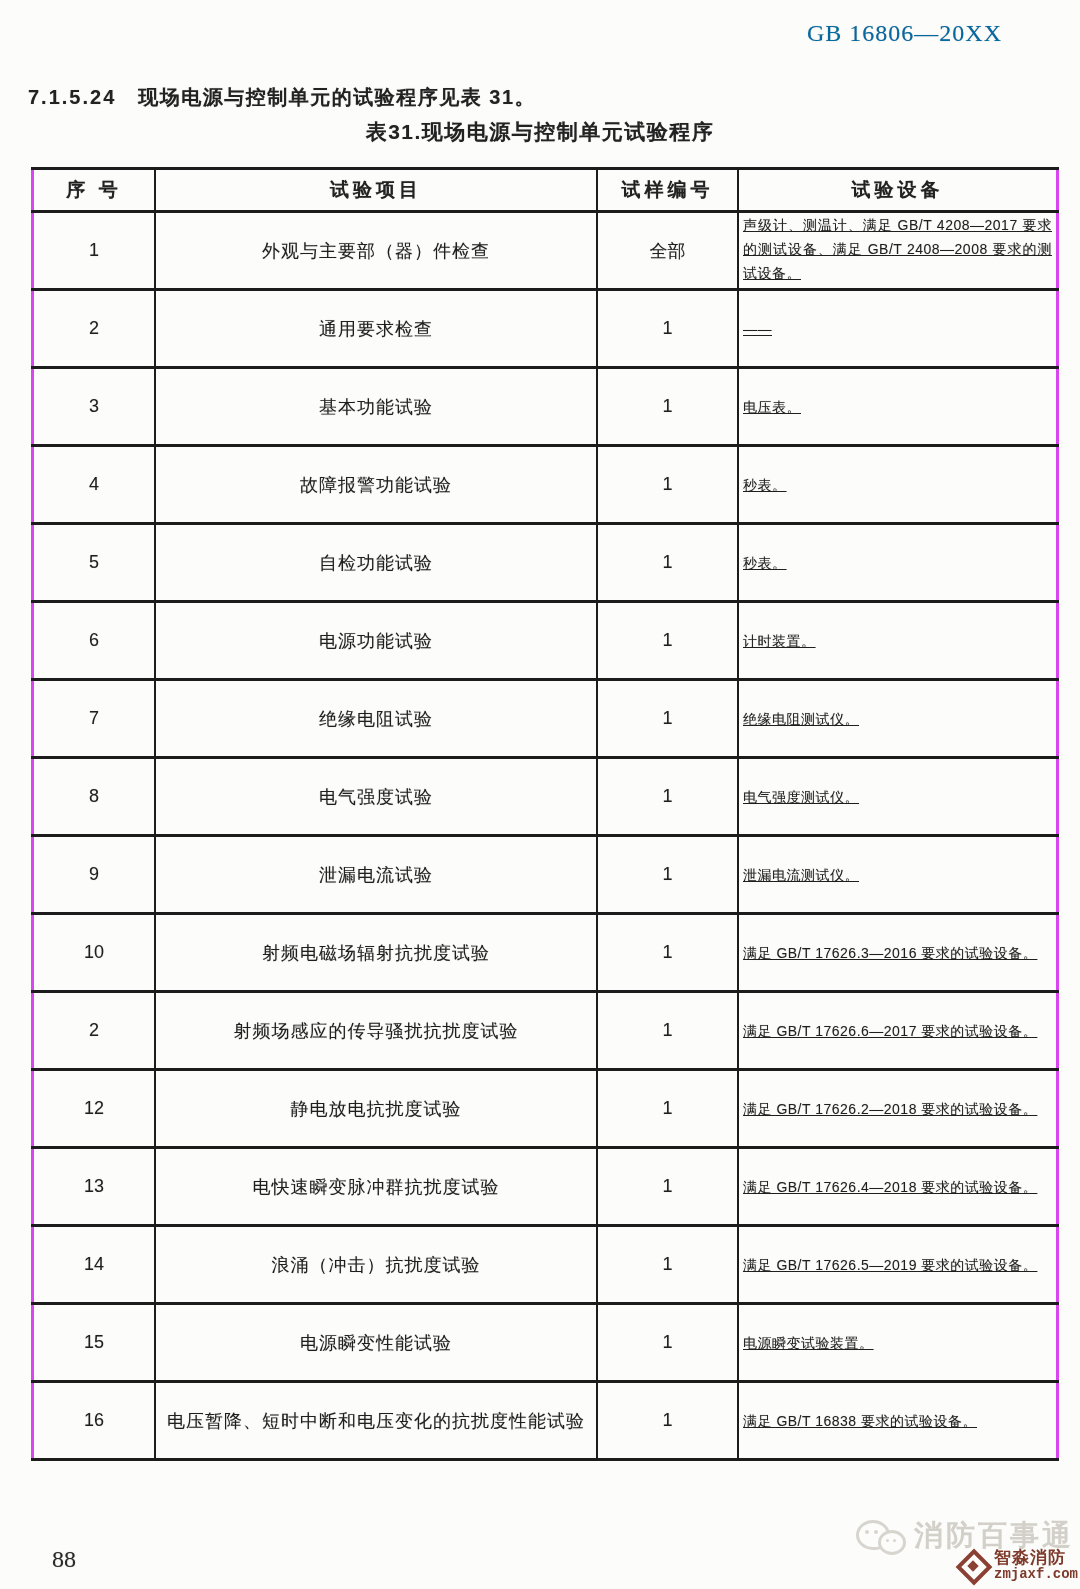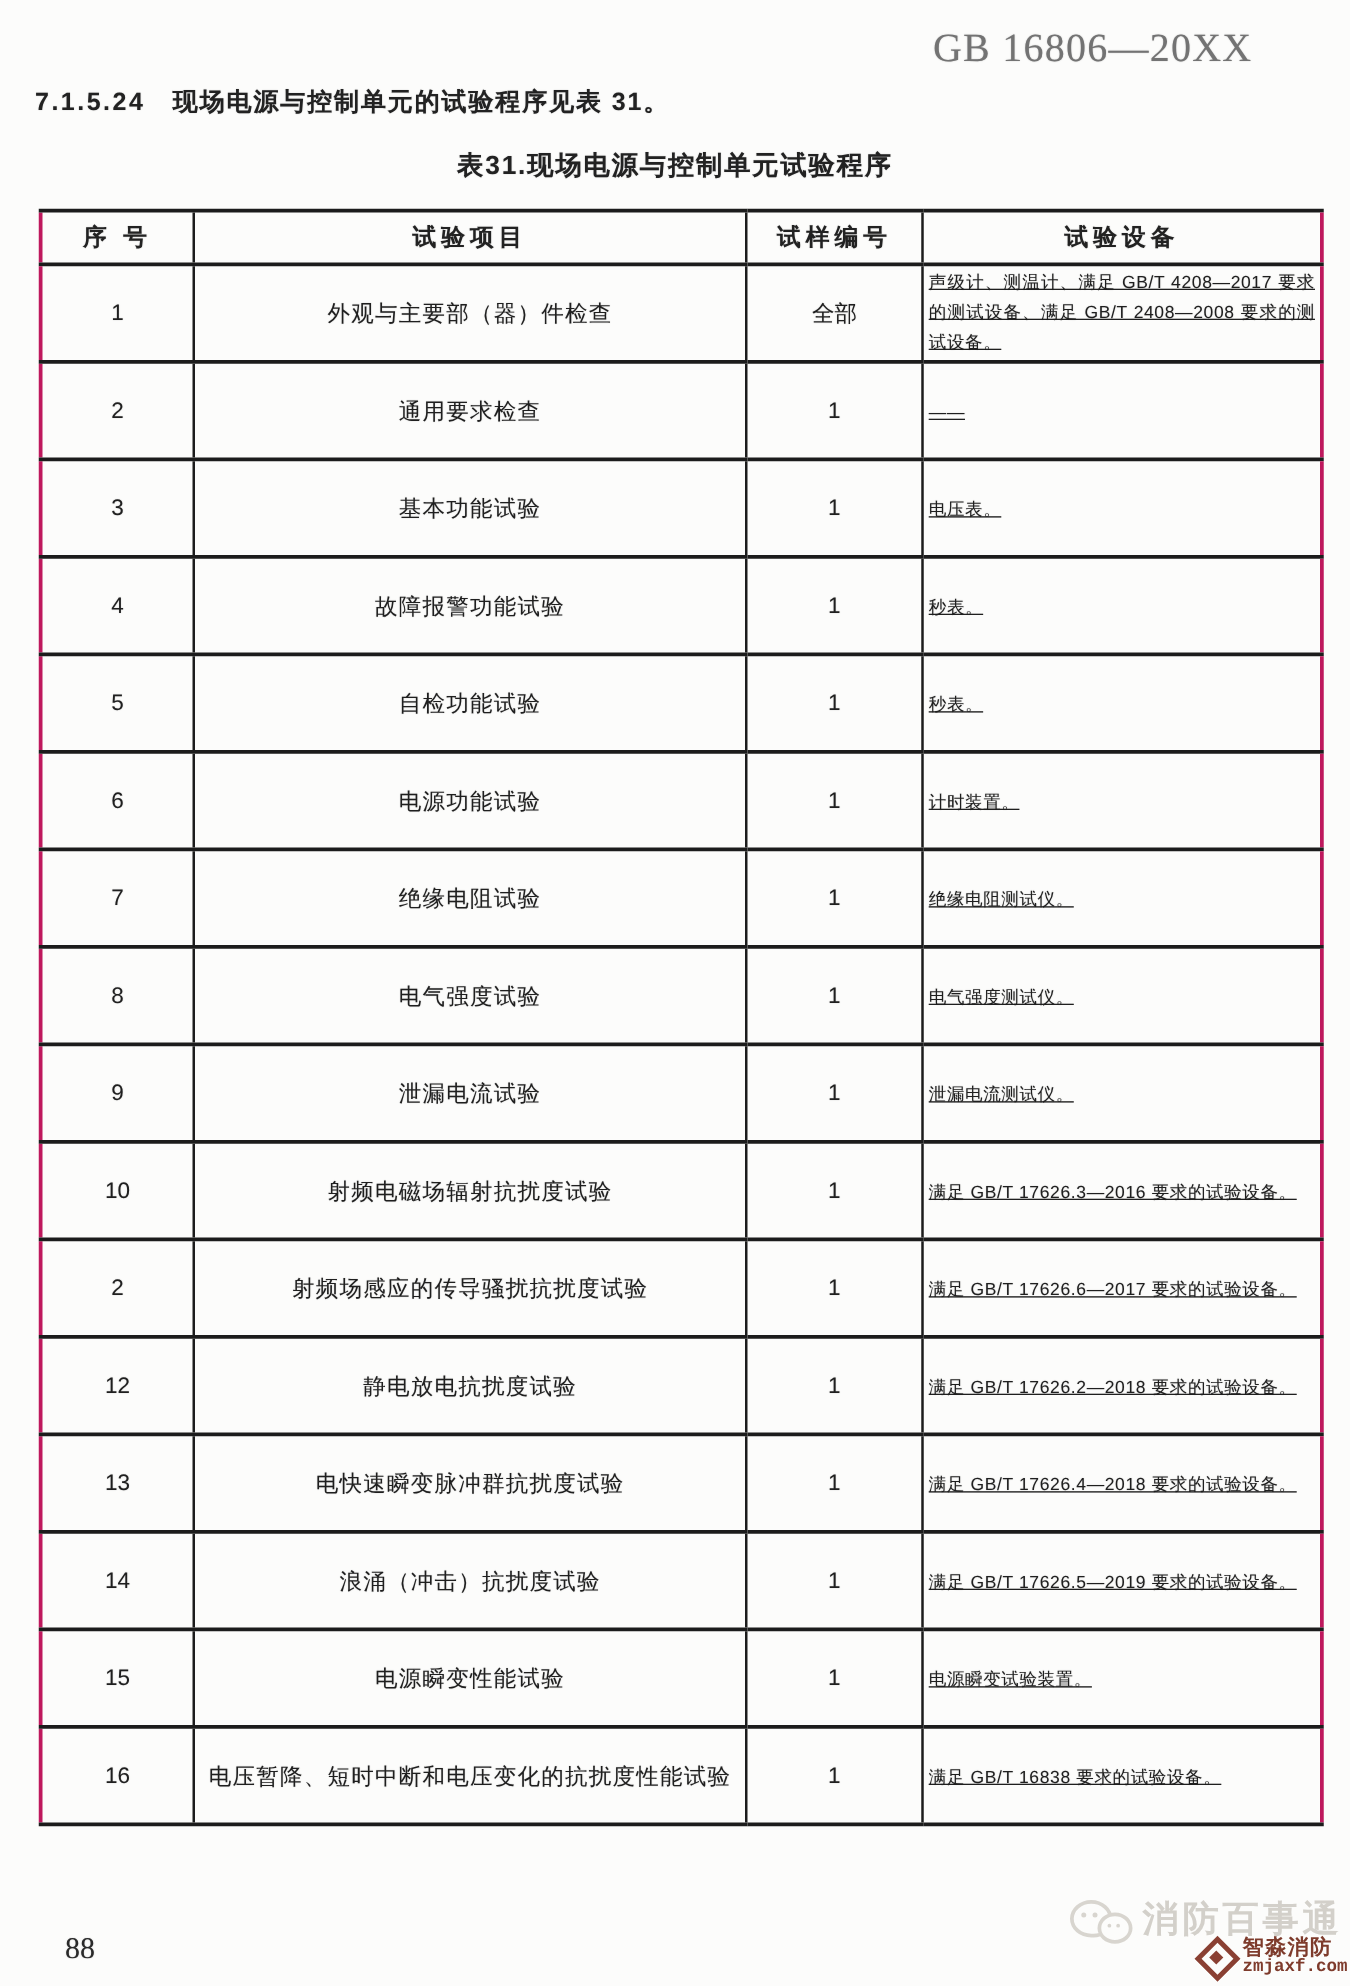--- a/index.html
+++ b/index.html
@@ -16,7 +16,7 @@
   .doc-code{
     position:absolute;top:20px;right:78px;
     font-family:"Liberation Serif", serif;
-    font-size:32px;letter-spacing:1px;color:#737373;
+    font-size:24px;letter-spacing:1px;color:#0369a1;
     text-shadow:0 0 1px rgba(40,40,40,.35);
   }
   .heading{

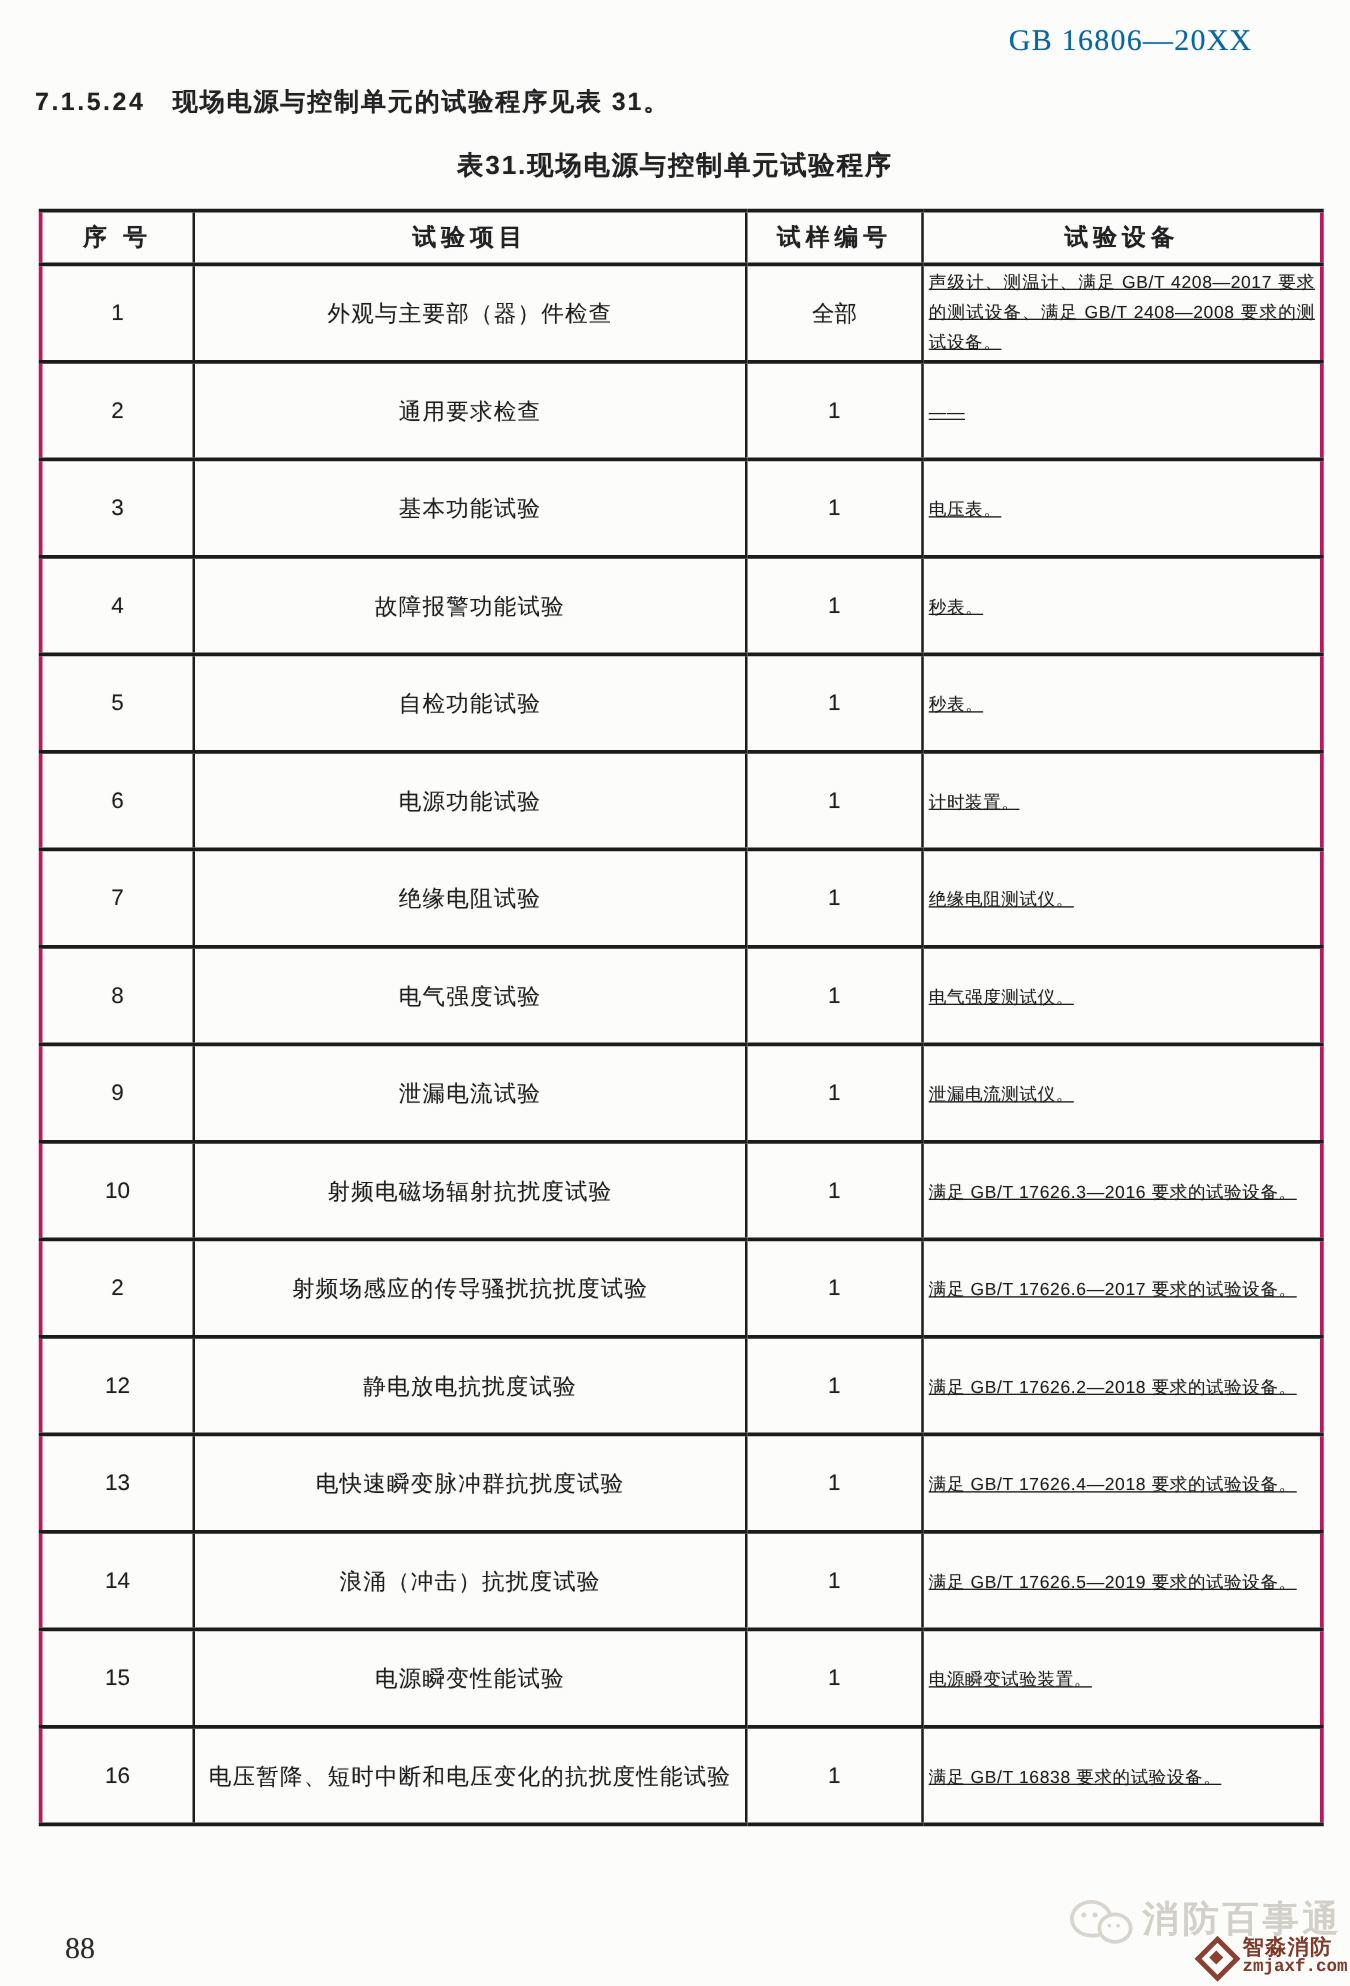--- a/index.html
+++ b/index.html
@@ -20,7 +20,7 @@
     text-shadow:0 0 1px rgba(40,40,40,.35);
   }
   .heading{
-    position:absolute;top:68px;left:28px;
+    position:absolute;top:84px;left:28px;
     font-size:20px;font-weight:700;letter-spacing:1.5px;color:#222;
     text-shadow:0 0 1px rgba(40,40,40,.3);
   }

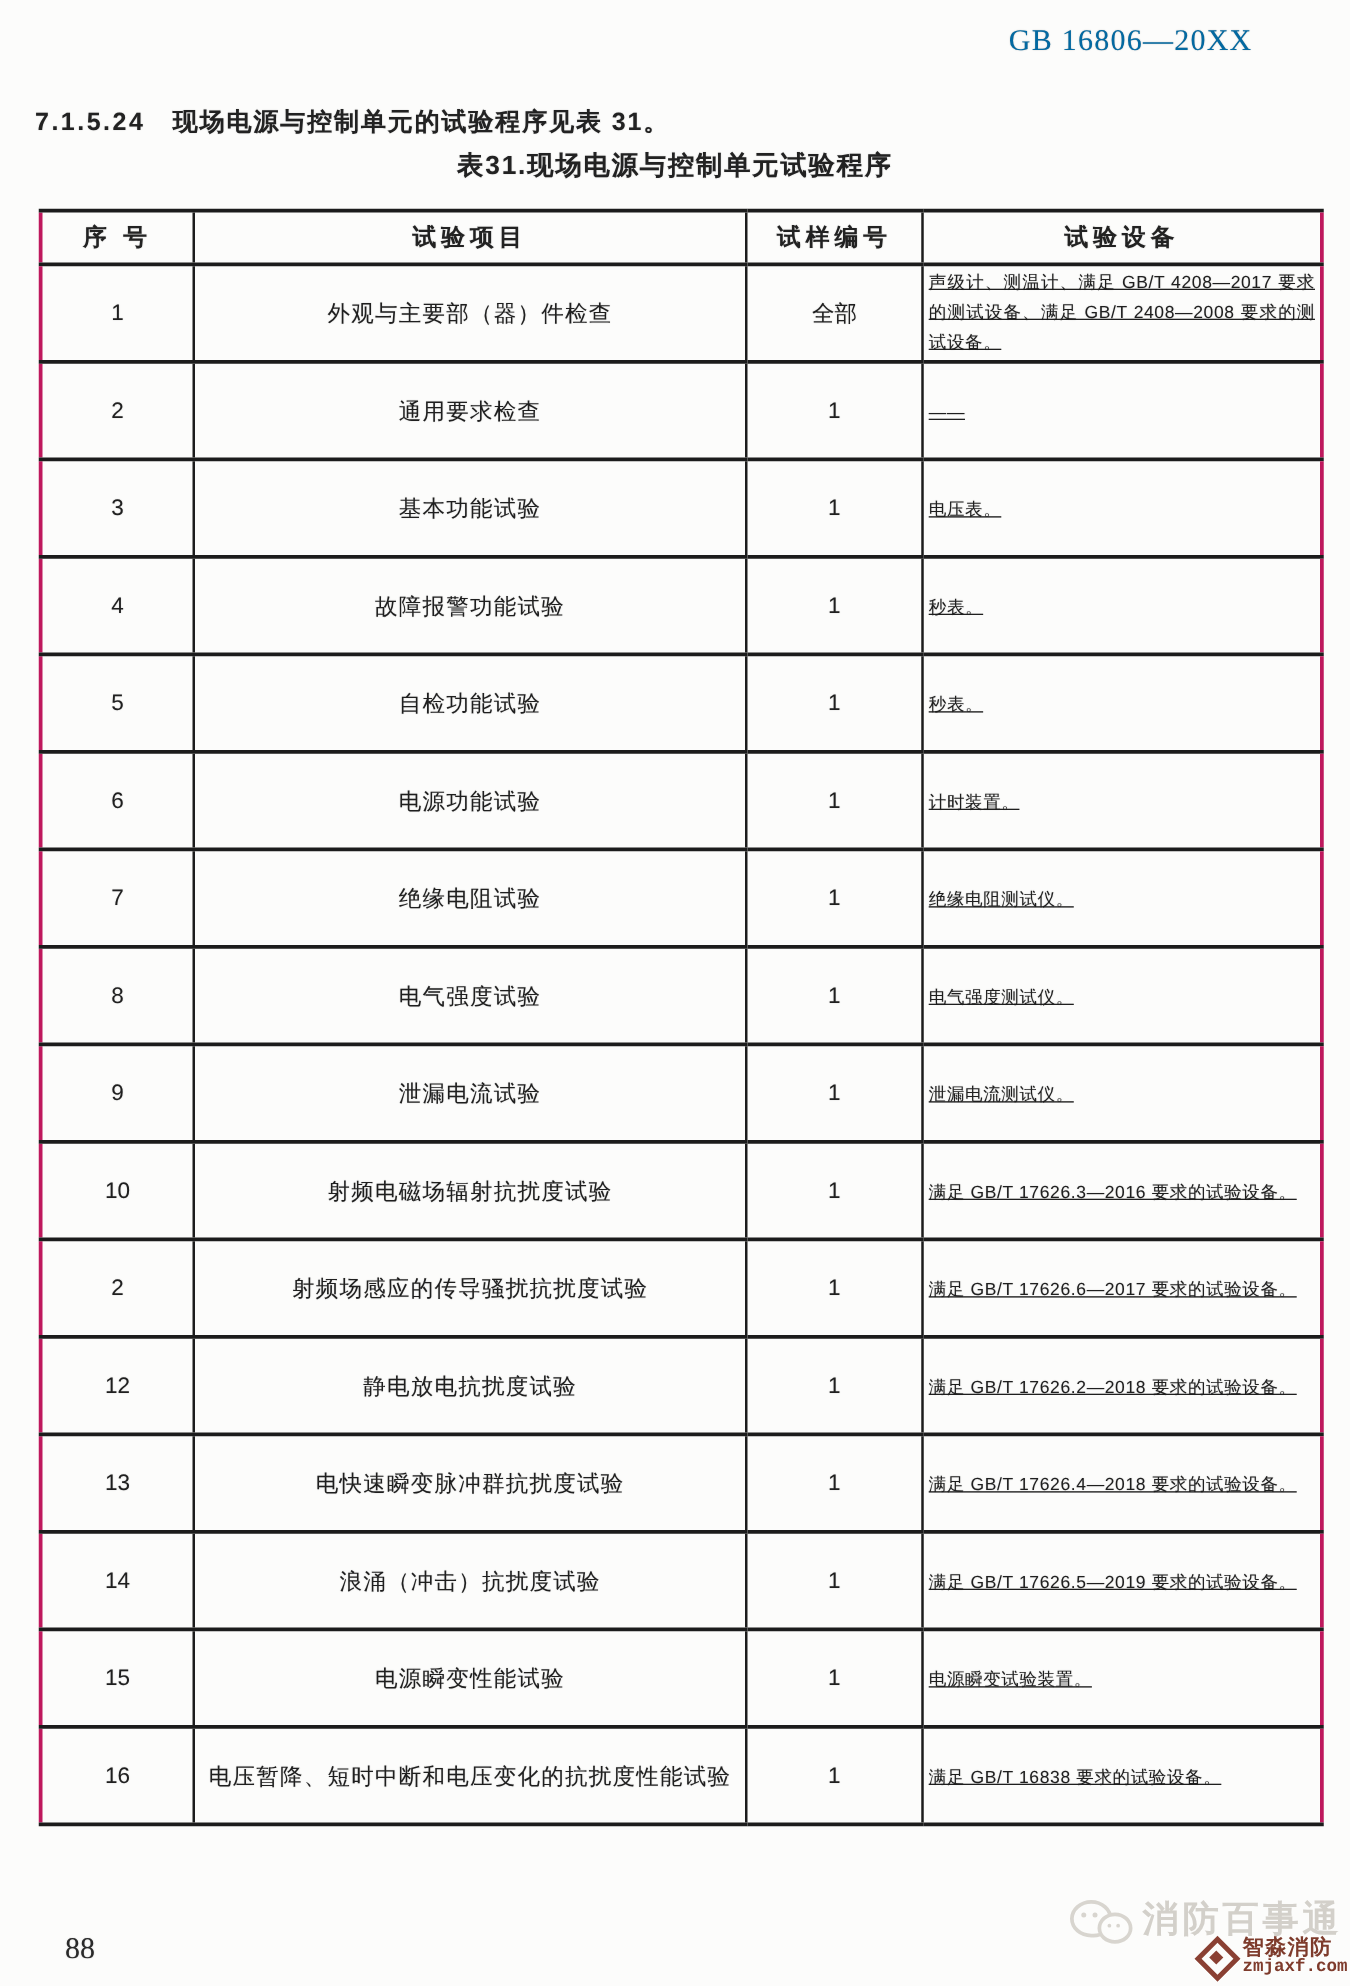--- a/index.html
+++ b/index.html
@@ -45,7 +45,7 @@
     vertical-align:middle;
     text-shadow:0 0 1px rgba(40,40,40,.3);
   }
-  table.test-table{border:3px solid #be185d;}
+  table.test-table{border:3px solid #d946ef;}
   th.c1,td.c1{width:120px;}
   th.c2,td.c2{width:440px;margin-left:14px;}
   th.c3,td.c3{width:139px;border-radius:21px;}

